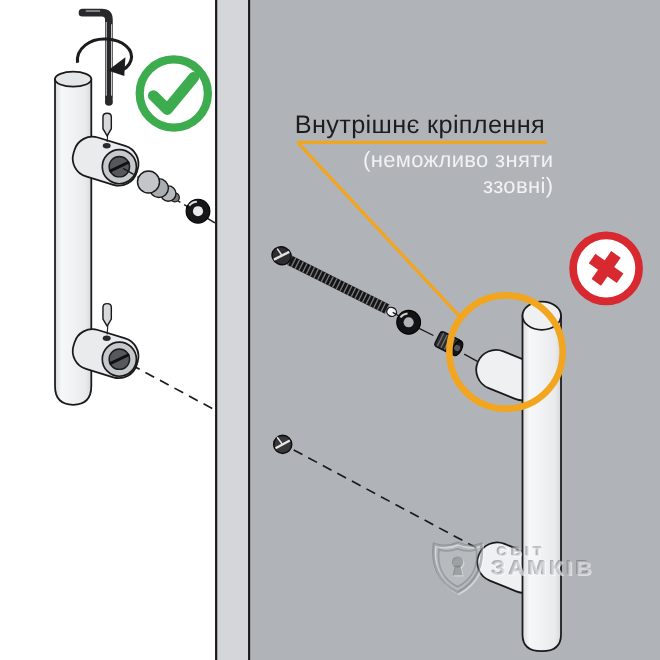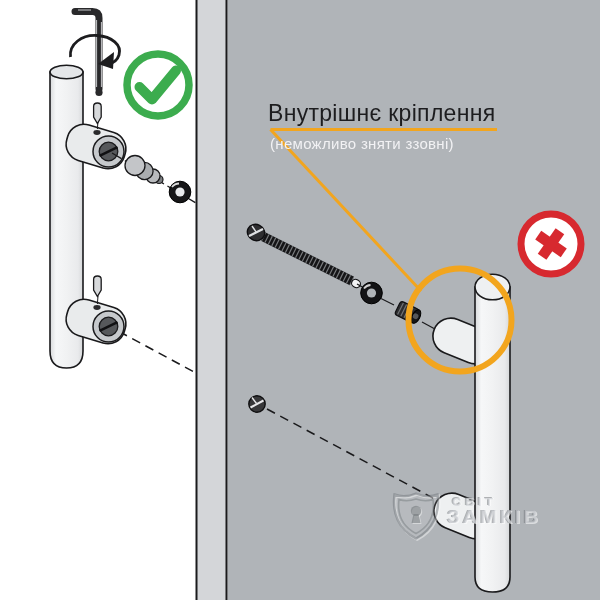--- a/index.html
+++ b/index.html
@@ -23,8 +23,8 @@
     font-size:23px;color:var(--title-text);letter-spacing:.3px;
   }
   .subtitle{
-    position:absolute;left:270px;top:135px;width:233px;text-align:left;
-    font-size:15px;color:var(--subtitle-text);letter-spacing:.3px;
+    position:absolute;left:270px;top:135px;width:233px;text-align:right;
+    font-size:20px;color:var(--subtitle-text);letter-spacing:.3px;
   }
   .wm{
     position:absolute;font-weight:bold;white-space:nowrap;

